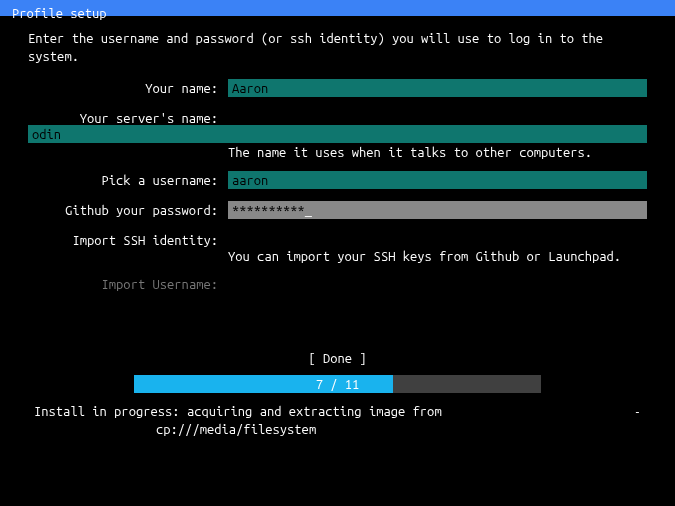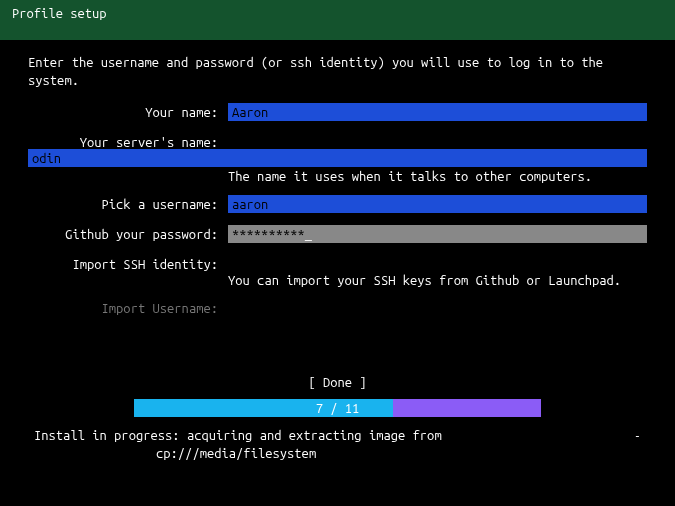--- a/index.html
+++ b/index.html
@@ -14,10 +14,10 @@
       position: relative;
     }
     .titlebar {
-      background: #14532d;
+      background: #3b82f6;
       color: #fff;
       padding: 6px 12px;
-      height: 40px;
+      height: 16px;
     }
     .content {
       padding: 14px 28px 0 28px;

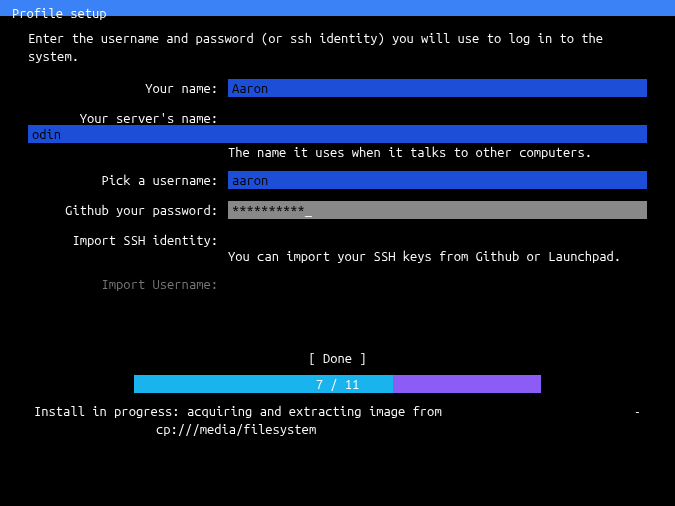--- a/index.html
+++ b/index.html
@@ -48,7 +48,7 @@
       min-width: 0;
     }
     .textfield {
-      background: #1d4ed8;
+      background: #0f766e;
       color: #000;
       height: 18px;
       line-height: 18px;

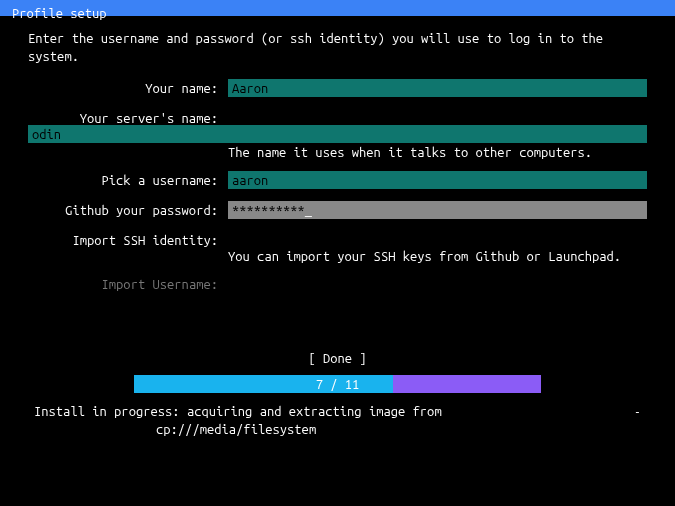--- a/index.html
+++ b/index.html
@@ -85,7 +85,7 @@
       margin-top: 10px;
       position: relative;
       height: 18px;
-      background: #8b5cf6;
+      background: #404040;
       margin-left: 106px;
       margin-right: 106px;
     }

